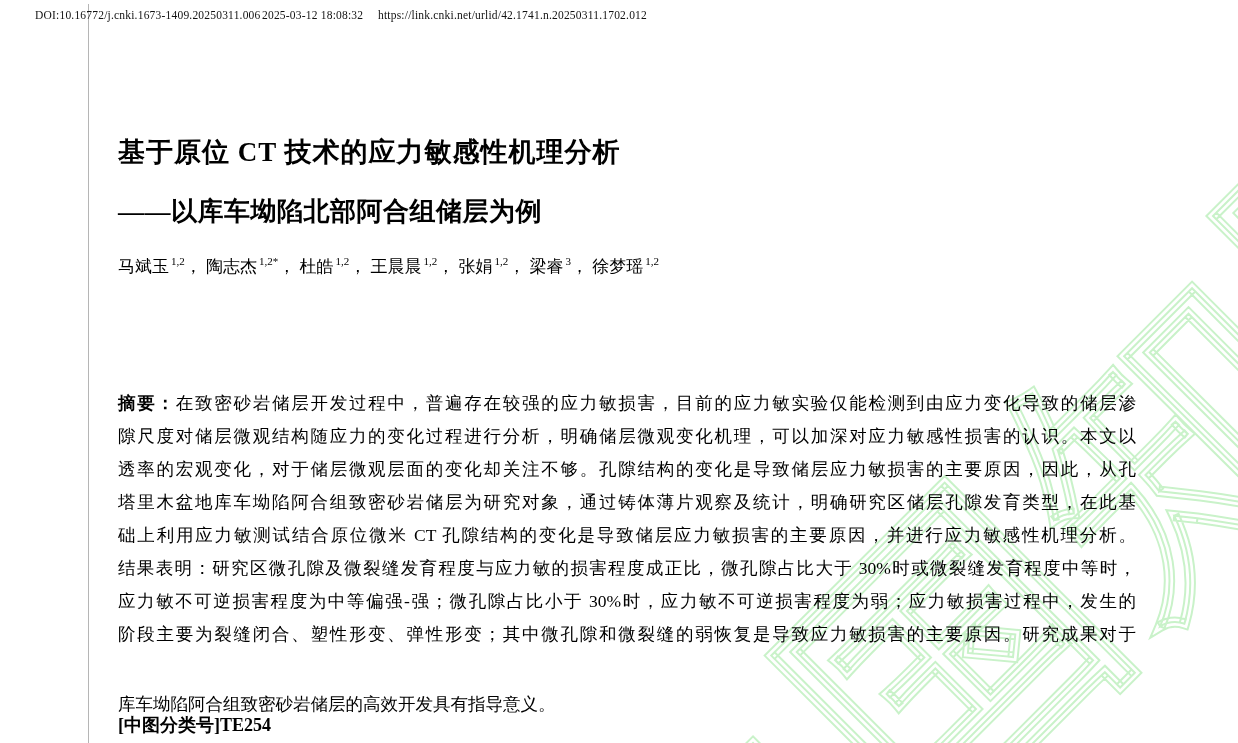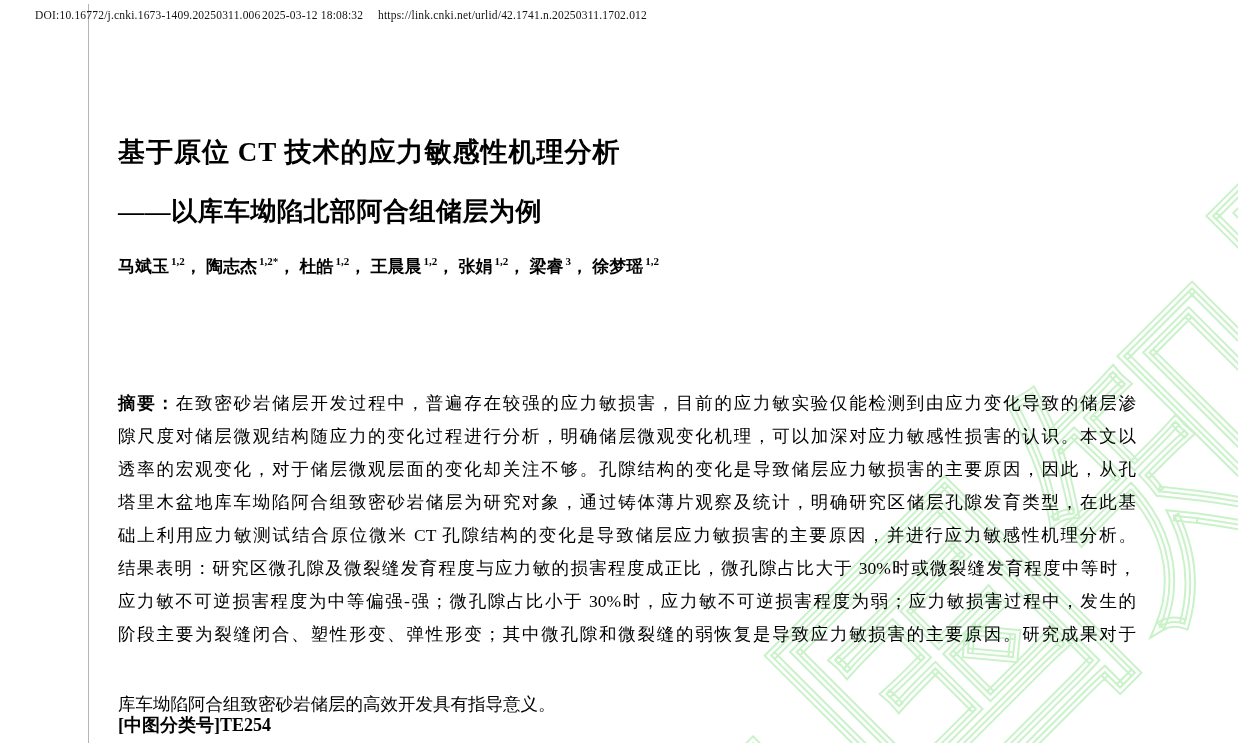--- a/index.html
+++ b/index.html
@@ -67,7 +67,6 @@
     top: 255px;
     font-size: 17px;
     white-space: nowrap;
-    font-weight: bold;
   }
   .authors sup {
     font-size: 11px;

